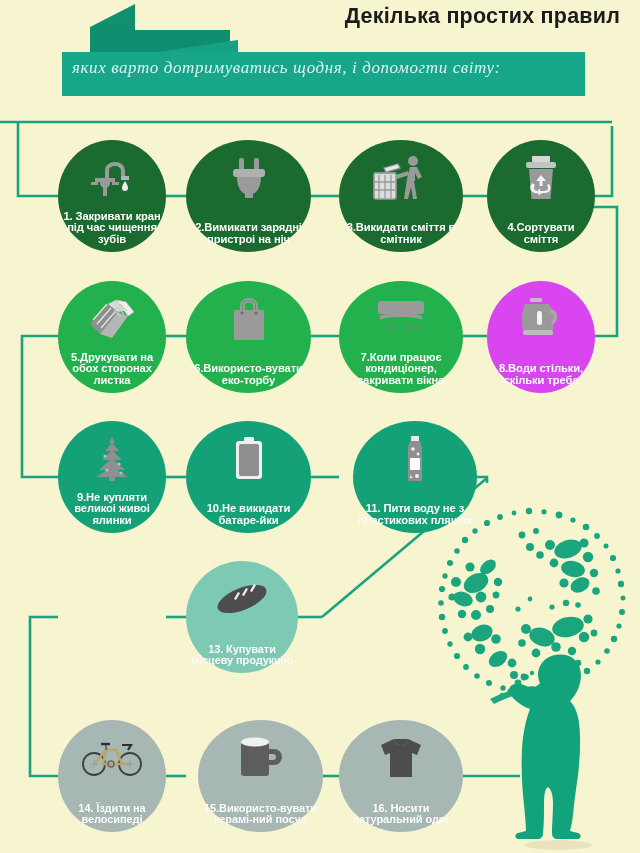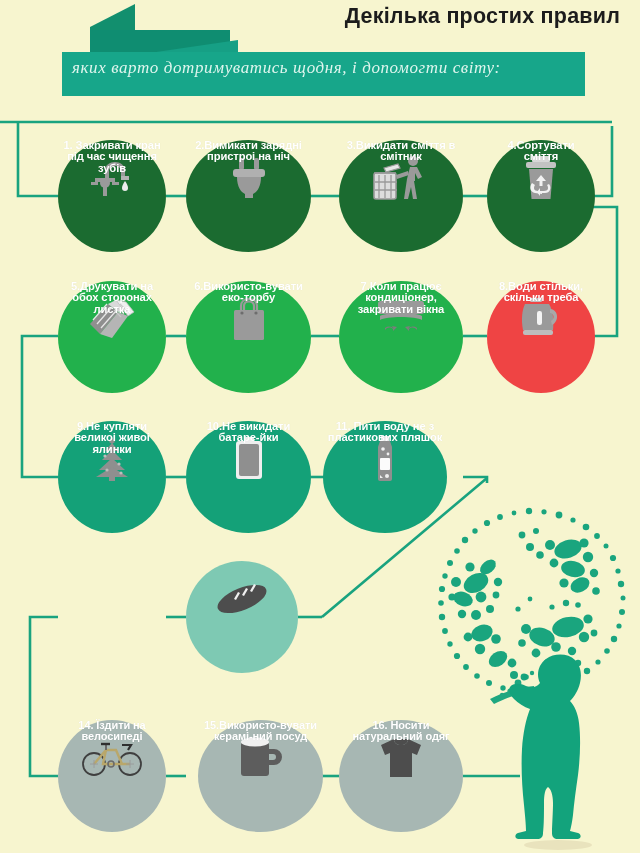--- a/index.html
+++ b/index.html
@@ -64,6 +64,7 @@
   .node{
     position:absolute;border-radius:50%;
     display:flex;flex-direction:column;align-items:center;
+    justify-content:flex-end;
     box-sizing:border-box;
     padding-bottom:7px;
   }

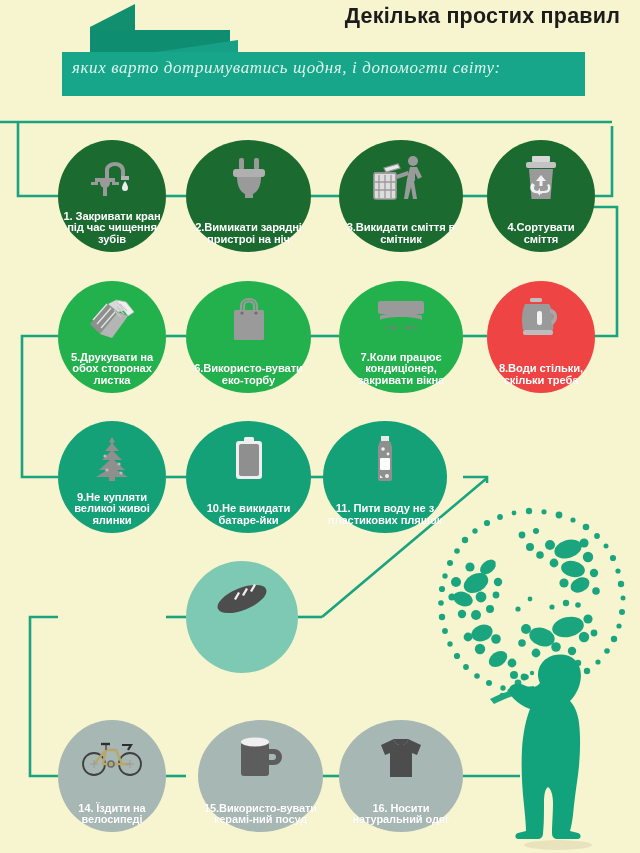--- a/index.html
+++ b/index.html
@@ -378,7 +378,7 @@
     <div class="caption">7.Коли працює кондиціонер, закривати вікна</div>
   </div>
 
-  <div class="node r2" style="left:487px;top:281px;width:108px;height:112px;background:#ef4444;">
+  <div class="node r2" style="left:487px;top:281px;width:108px;height:112px;background:#d946ef;">
     <div class="glyph">
       <svg width="48" height="44" viewBox="0 0 48 44" fill="#9a9a9a">
         <rect x="13" y="1" width="12" height="4" rx="1.5" fill="#c0c0c0"></rect>

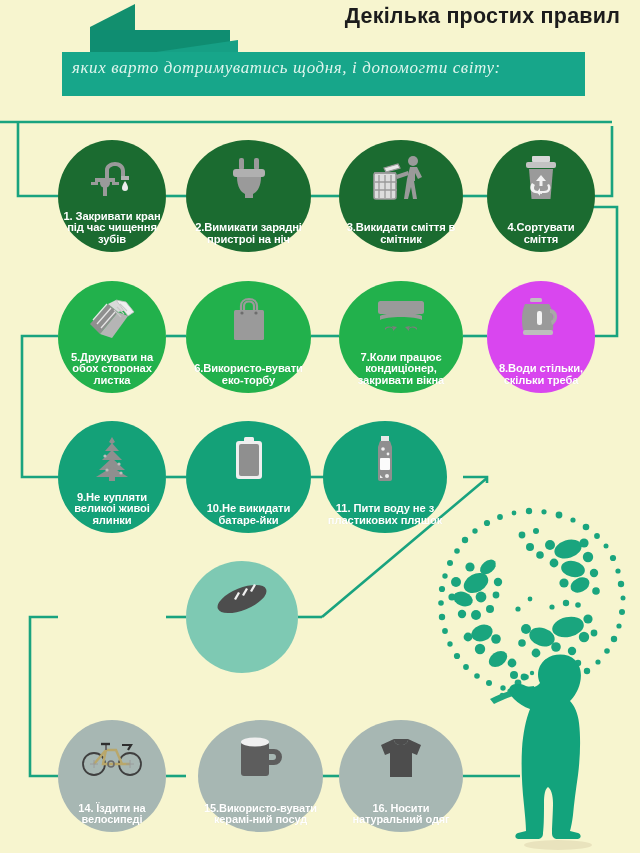--- a/index.html
+++ b/index.html
@@ -420,7 +420,7 @@
     <div class="caption">10.Не викидати батаре-йки</div>
   </div>
 
-  <div class="node r3" style="left:323px;top:421px;width:124px;height:112px;background:#14a178;">
+  <div class="node r3" style="left:353px;top:421px;width:124px;height:112px;background:#14a178;">
     <div class="glyph">
       <svg width="26" height="48" viewBox="0 0 26 48" fill="#8f8f8f">
         <path d="M9 1h8v5h-8z" fill="#e8e8e8"></path>

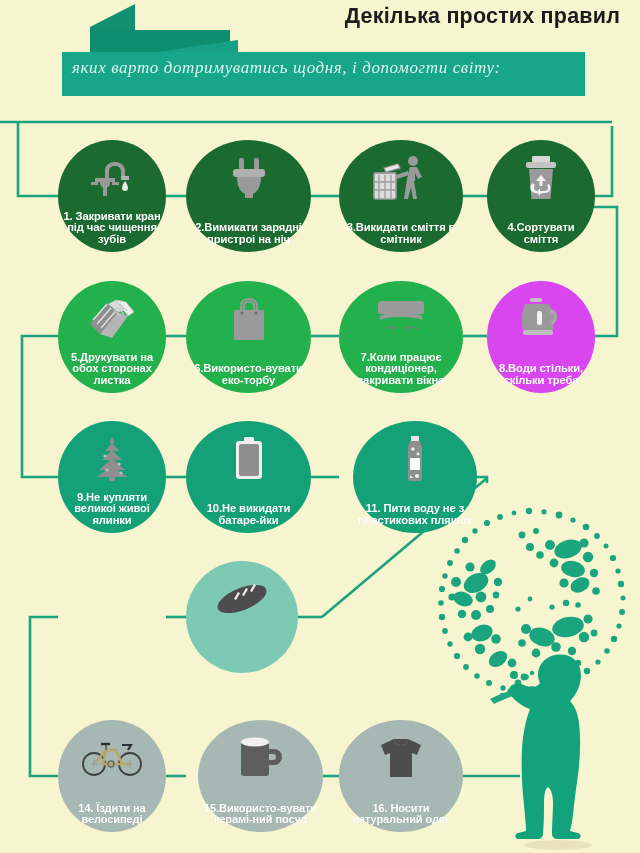--- a/index.html
+++ b/index.html
@@ -445,6 +445,7 @@
         <path d="M36 12l4-7 2 1-4 7z" fill="#f0f0f0"></path>
       </svg>
     </div>
+    <div class="caption">13. Купувати місцеву продукцію</div>
   </div>
 
   <div class="node r5" style="left:58px;top:720px;width:108px;height:112px;background:#a7b7b3;">

